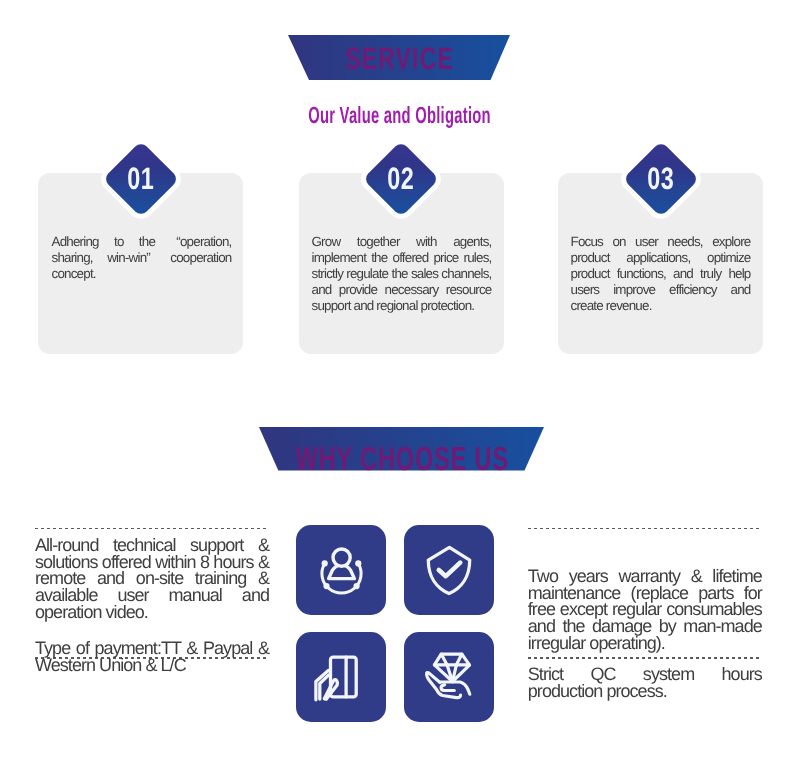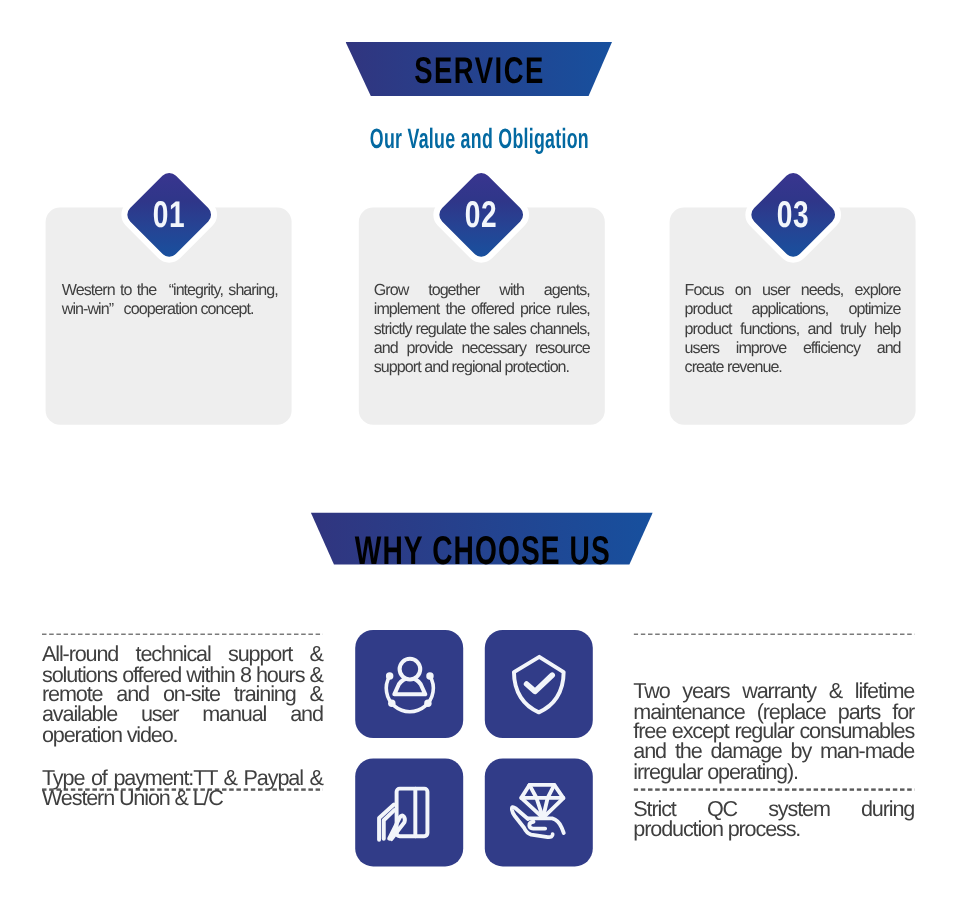--- a/index.html
+++ b/index.html
@@ -12,7 +12,7 @@
   .banner svg{display:block;position:absolute;left:0;top:0;}
   .banner .btxt{position:absolute;left:0;top:0;width:100%;height:100%;
        display:flex;align-items:center;justify-content:center;
-       color:#000000;font-weight:700;}
+       color:#701a75;font-weight:700;}
   .banner .btxt span{display:inline-block;white-space:nowrap;}
 
   #svc-banner{left:288px;top:35px;width:222px;height:45px;}

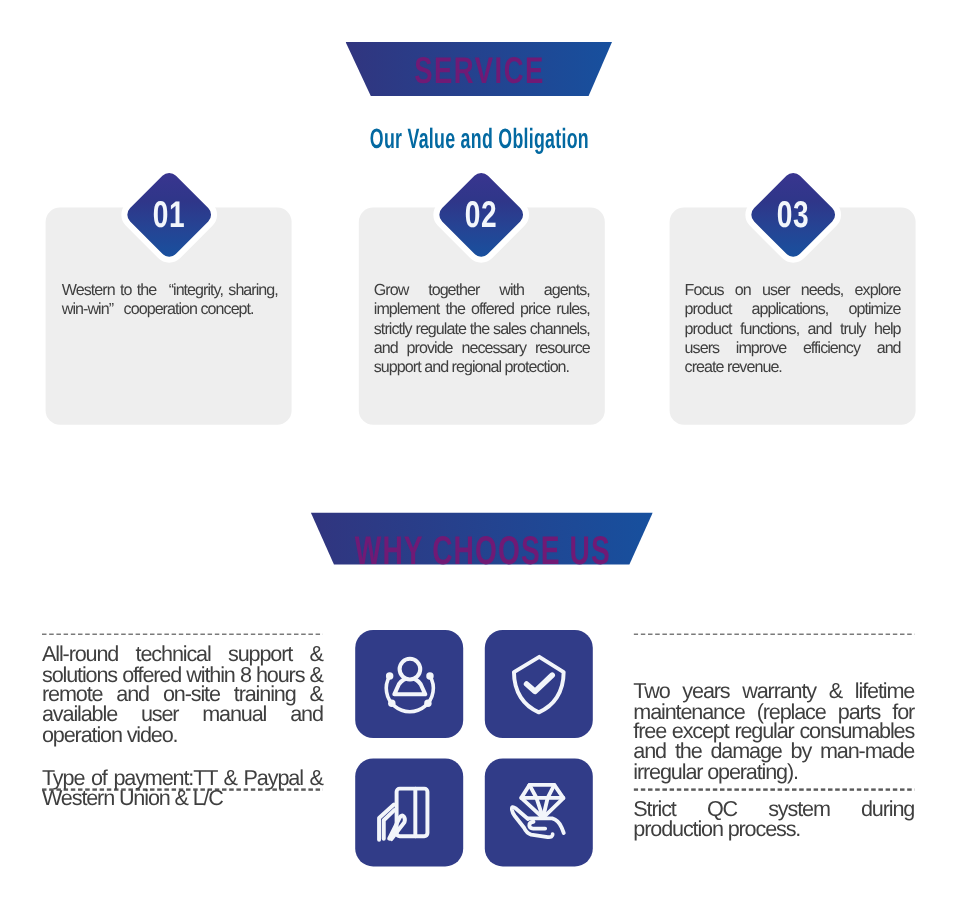--- a/index.html
+++ b/index.html
@@ -22,7 +22,7 @@
   #why-banner .btxt span{font-size:33.4px;letter-spacing:1.3px;transform:scaleX(0.702) translate(2px,2.6px);}
 
   #svc-sub{position:absolute;left:0;top:101.5px;width:800px;text-align:center;
-       color:#0369a1;font-weight:700;}
+       color:#a21caf;font-weight:700;}
   #svc-sub span{display:inline-block;white-space:nowrap;
        font-size:23.4px;letter-spacing:0.4px;transform:scaleX(0.632);}
 

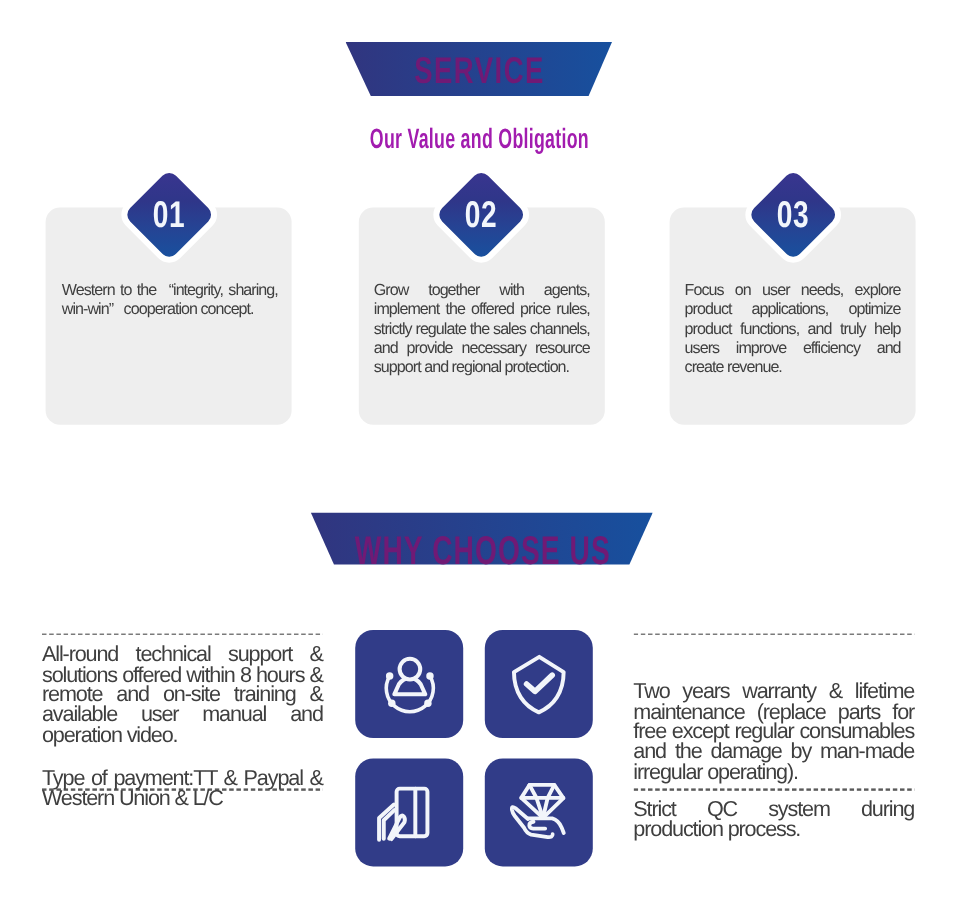--- a/index.html
+++ b/index.html
@@ -72,7 +72,7 @@
 </div>
 
 <div class="card" id="card1" style="left: 38px; top: 173px; width: 205px; height: 181px;"></div>
-<div class="ctext" id="ct1" style="left: 51.5px; top: 233.5px; width: 180px;">Western to the  “integrity, sharing, win-win”  cooperation concept.</div>
+<div class="ctext" id="ct1" style="left: 51.5px; top: 233.5px; width: 180px;">Adhering to the  “operation, sharing, win-win”  cooperation concept.</div>
 <div class="diamond" id="dia1" style="left: 113.5px; top: 151.5px;">
   <div class="dnum">
     <span>01</span>

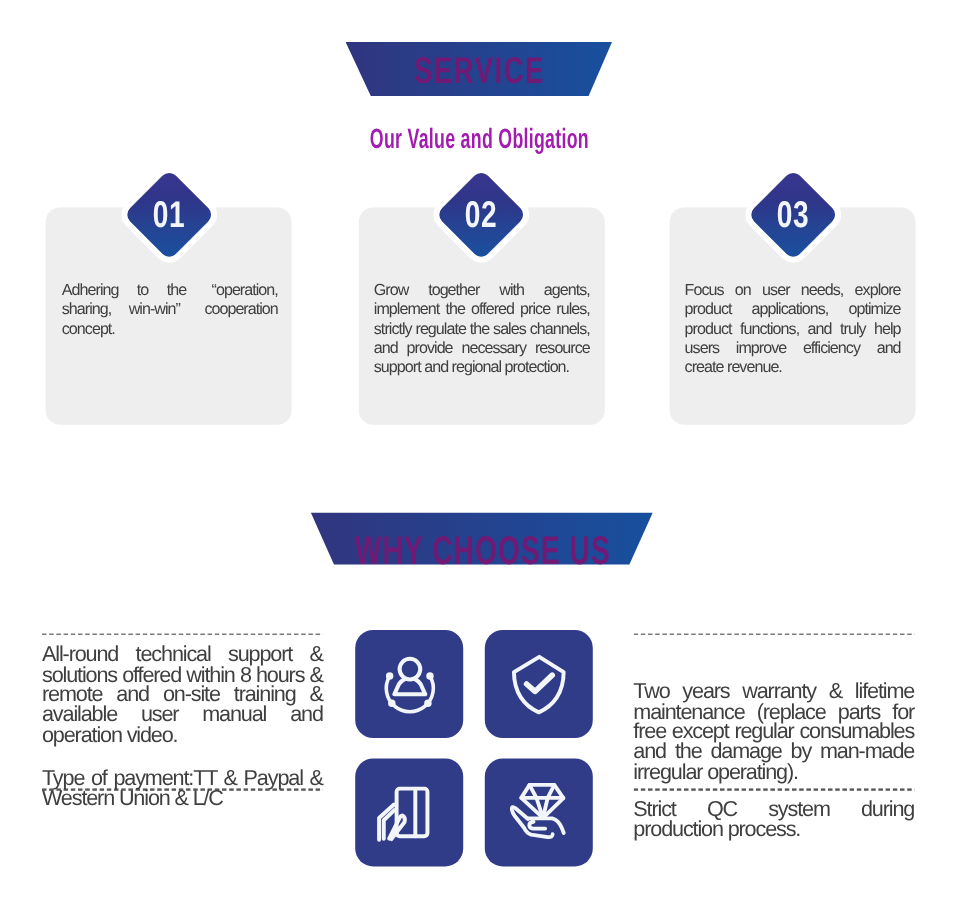--- a/index.html
+++ b/index.html
@@ -120,7 +120,7 @@
 <div class="ftext" id="ft3" style="left: 35px; top: 640px; width: 234px;">Type of payment:TT &amp; Paypal &amp; Western Union &amp; L/C</div>
 
 <div class="dashline" id="dl4" style="left: 527.8px; top: 657.2px; width: 234px;"></div>
-<div class="ftext" id="ft4" style="left: 527.8px; top: 666.3px; width: 234px;">Strict QC system during production process.</div>
+<div class="ftext" id="ft4" style="left: 527.8px; top: 666.3px; width: 234px;">Strict QC system hours production process.</div>
 
 <div class="tile" id="tile1" style="left: 296px; top: 525px;">
   <svg width="90" height="90" viewBox="0 0 90 90">

